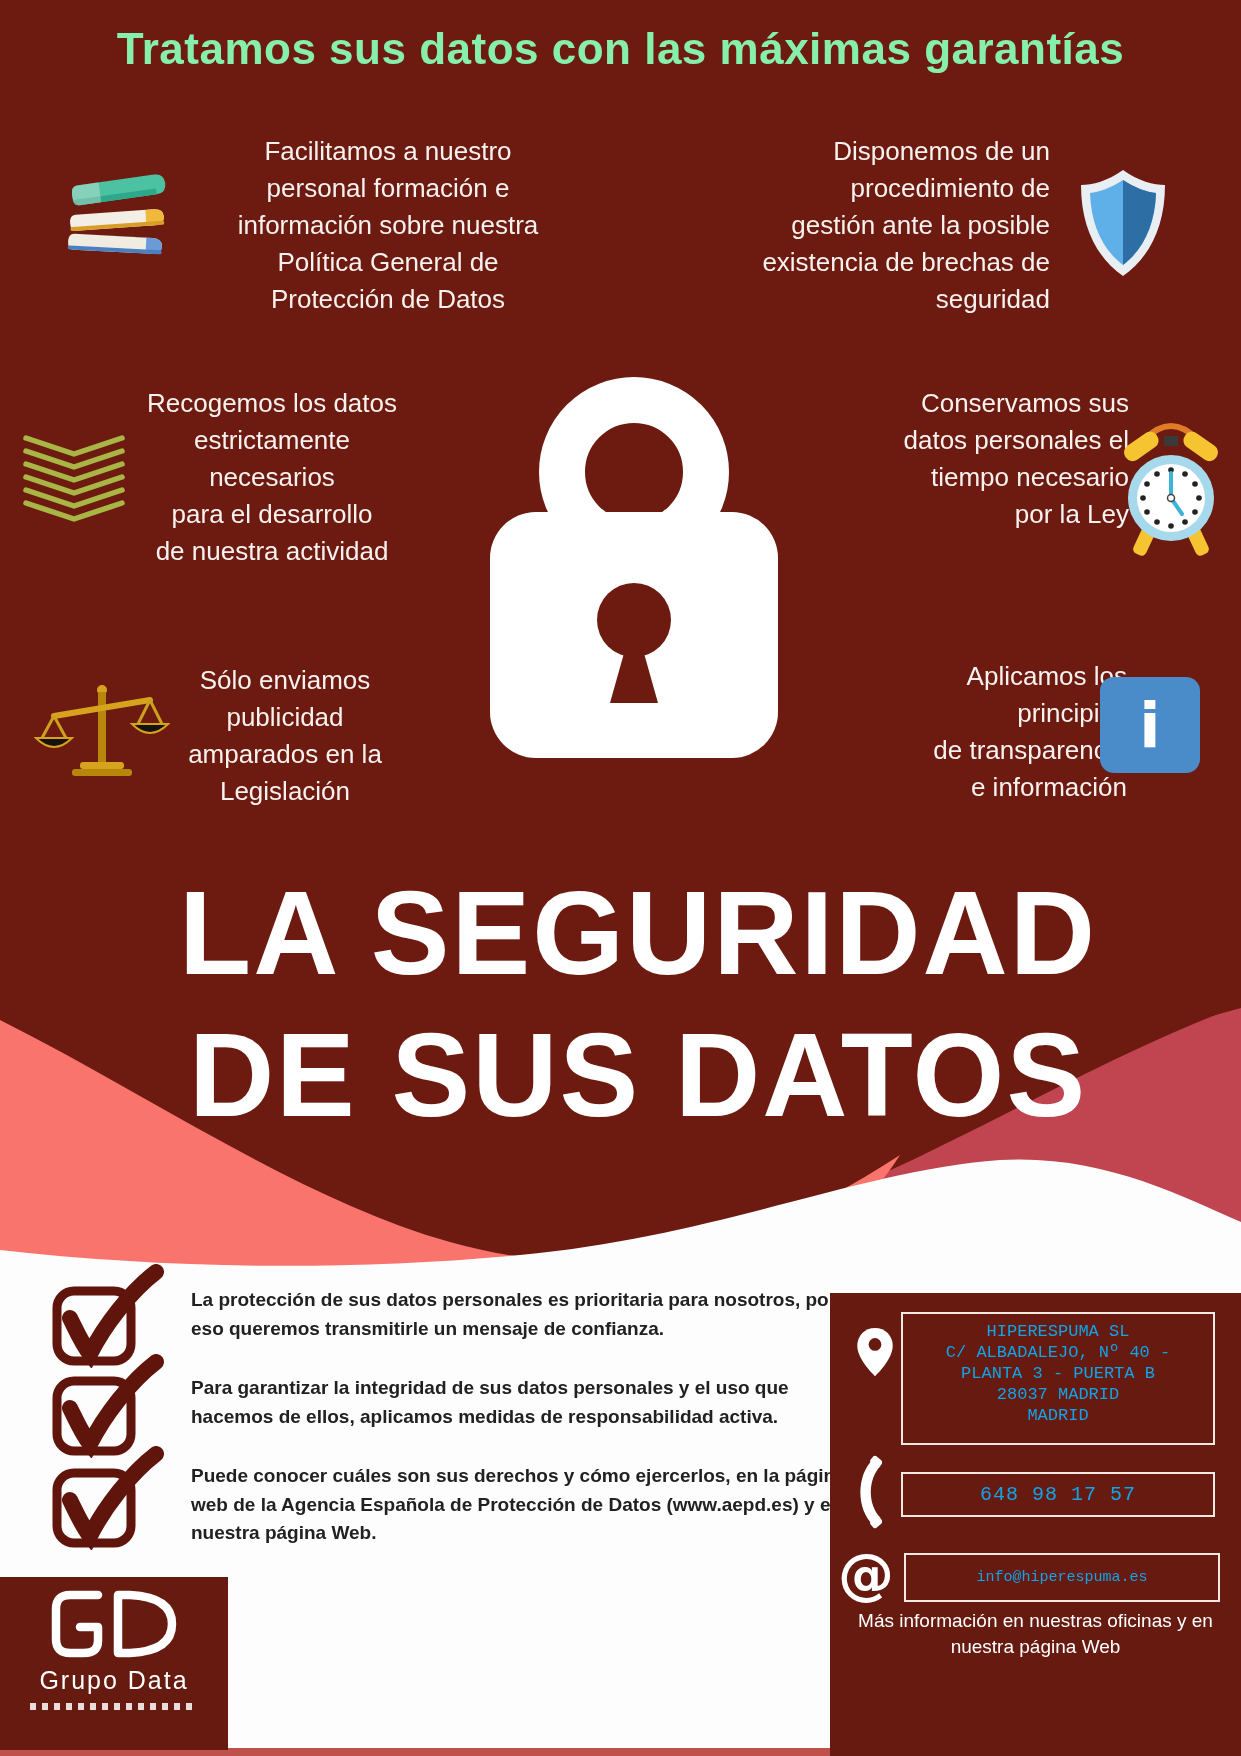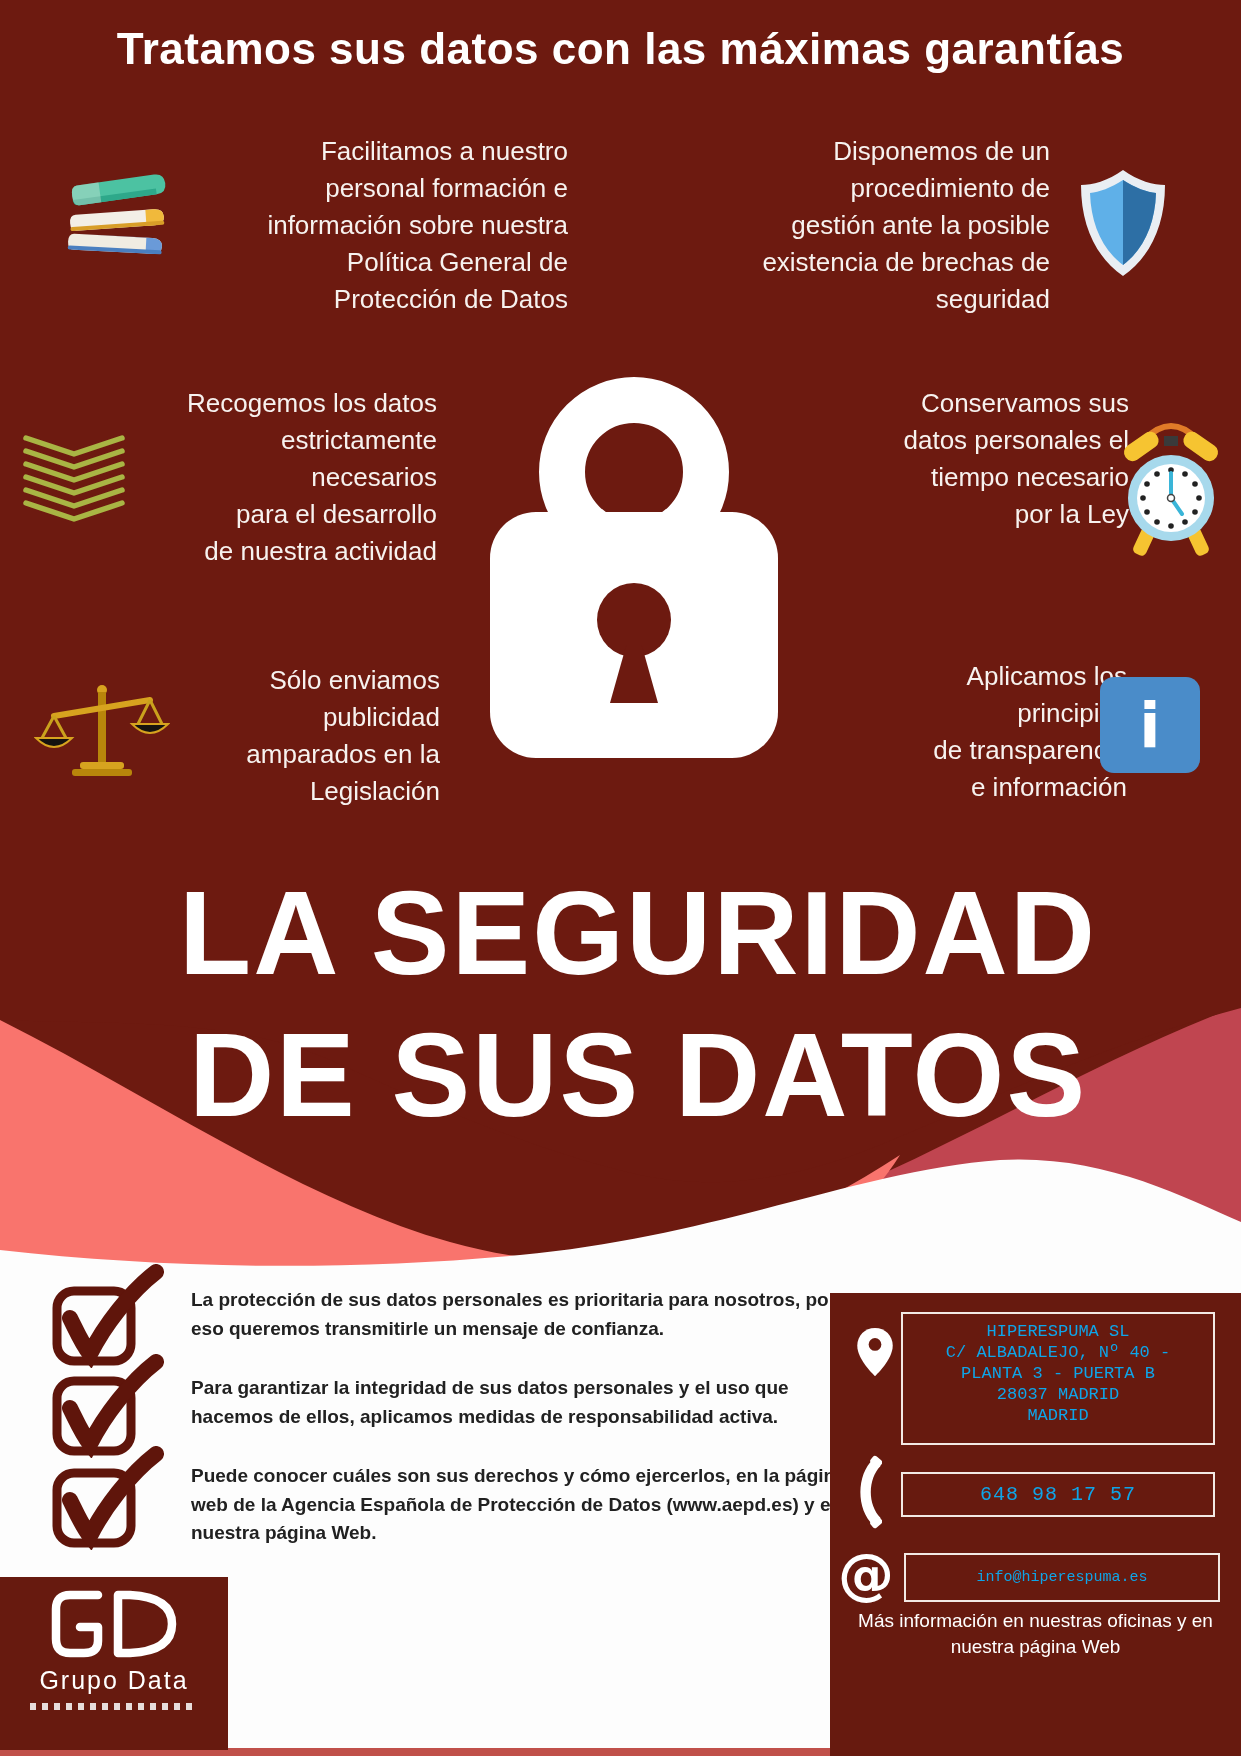--- a/index.html
+++ b/index.html
@@ -7,7 +7,7 @@
         font-family:"Liberation Sans",sans-serif;}
   .abs{position:absolute;}
   
-  .header-title{left:0;right:0;top:24px;text-align:center;color:#ffffff;font-size:44px;font-weight:bold;letter-spacing:.5px;}
+  .header-title{left:0;right:0;top:24px;text-align:center;color:#86efac;font-size:44px;font-weight:bold;letter-spacing:.5px;}
   
   .feat{color:#f7f2ef;font-size:26px;line-height:37px;font-weight:normal;}
   .feat.r{text-align:right;}

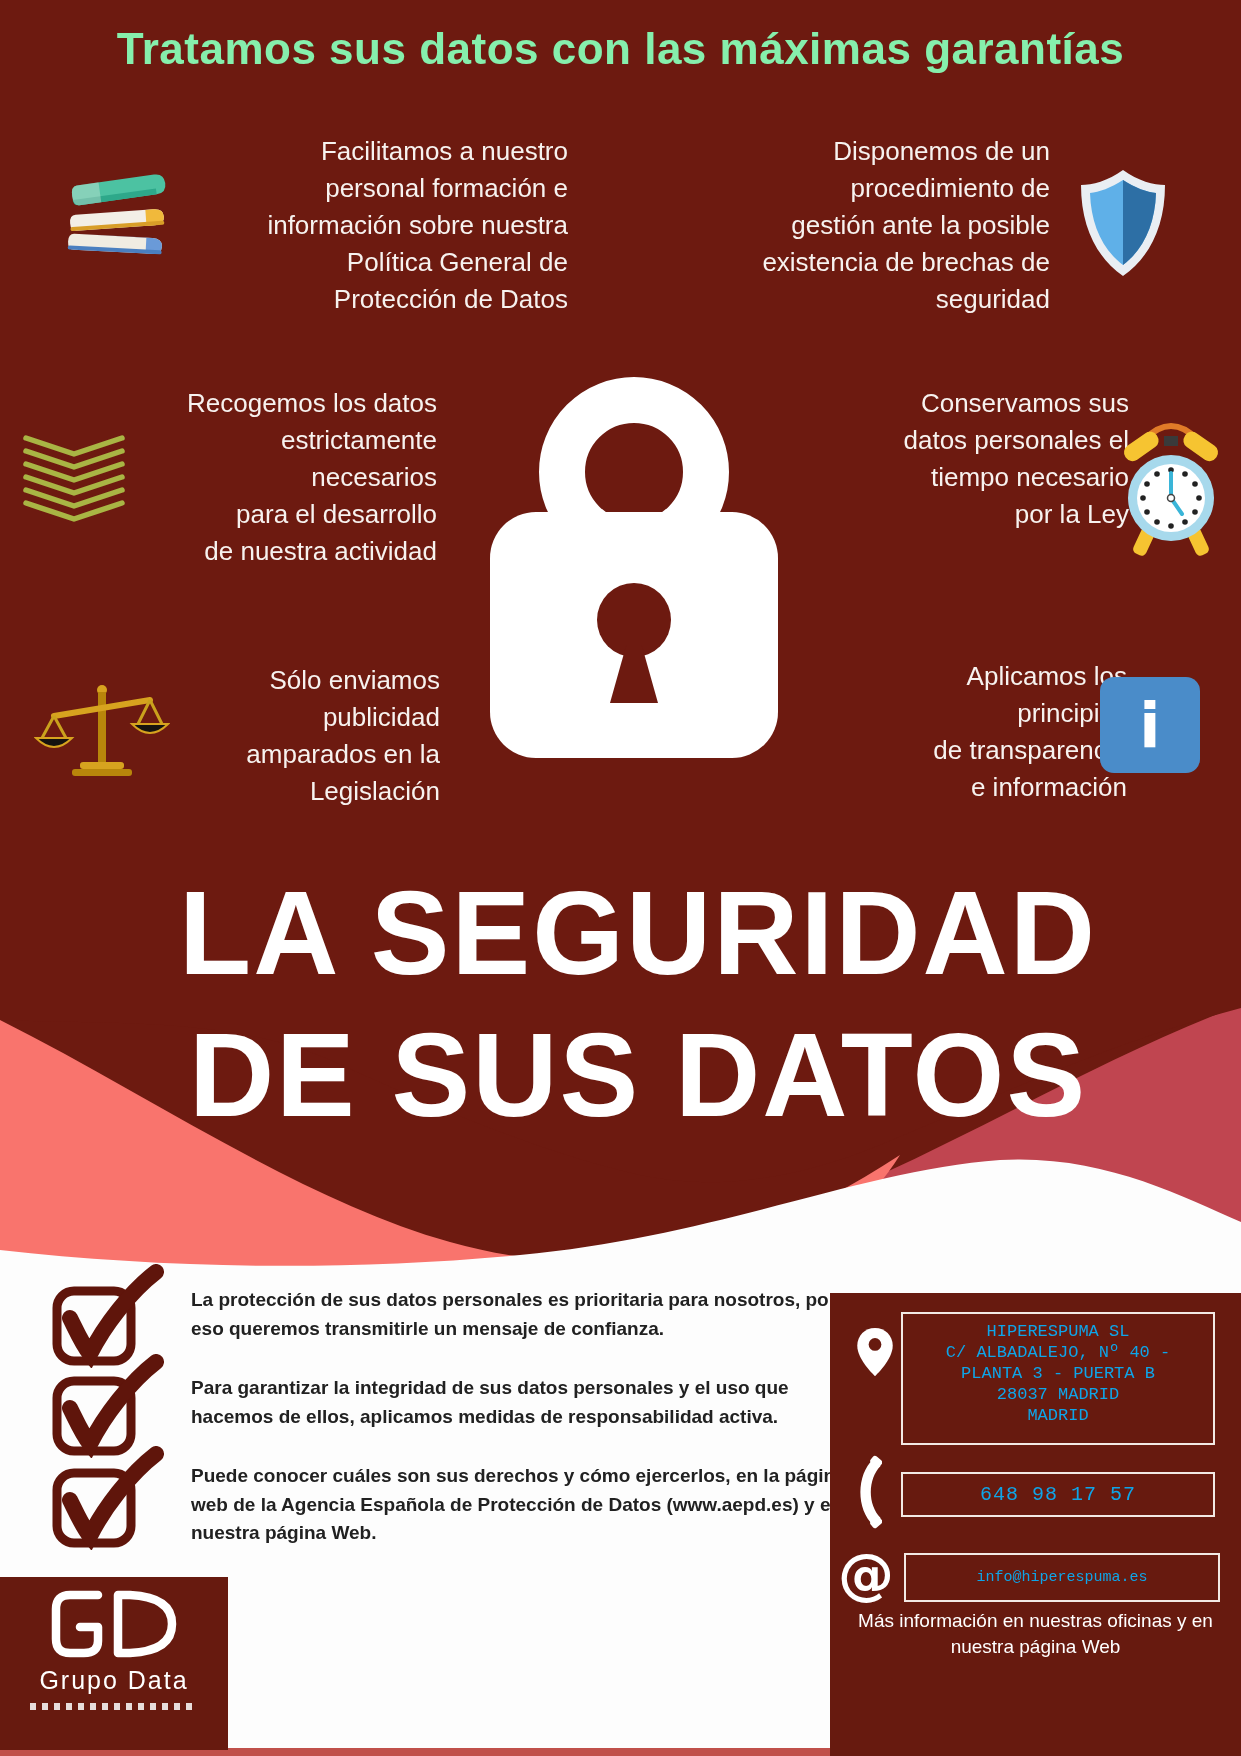--- a/index.html
+++ b/index.html
@@ -10,7 +10,7 @@
   .header-title{left:0;right:0;top:24px;text-align:center;color:#86efac;font-size:44px;font-weight:bold;letter-spacing:.5px;}
   
   .feat{color:#f7f2ef;font-size:26px;line-height:37px;font-weight:normal;}
-  .feat.r{text-align:right;}
+  .feat.r{text-align:center;}
   .feat.l{text-align:right;}
   
   .shackle{left:539px;top:377px;width:98px;height:98px;border:46px solid #fff;border-radius:50%;}

